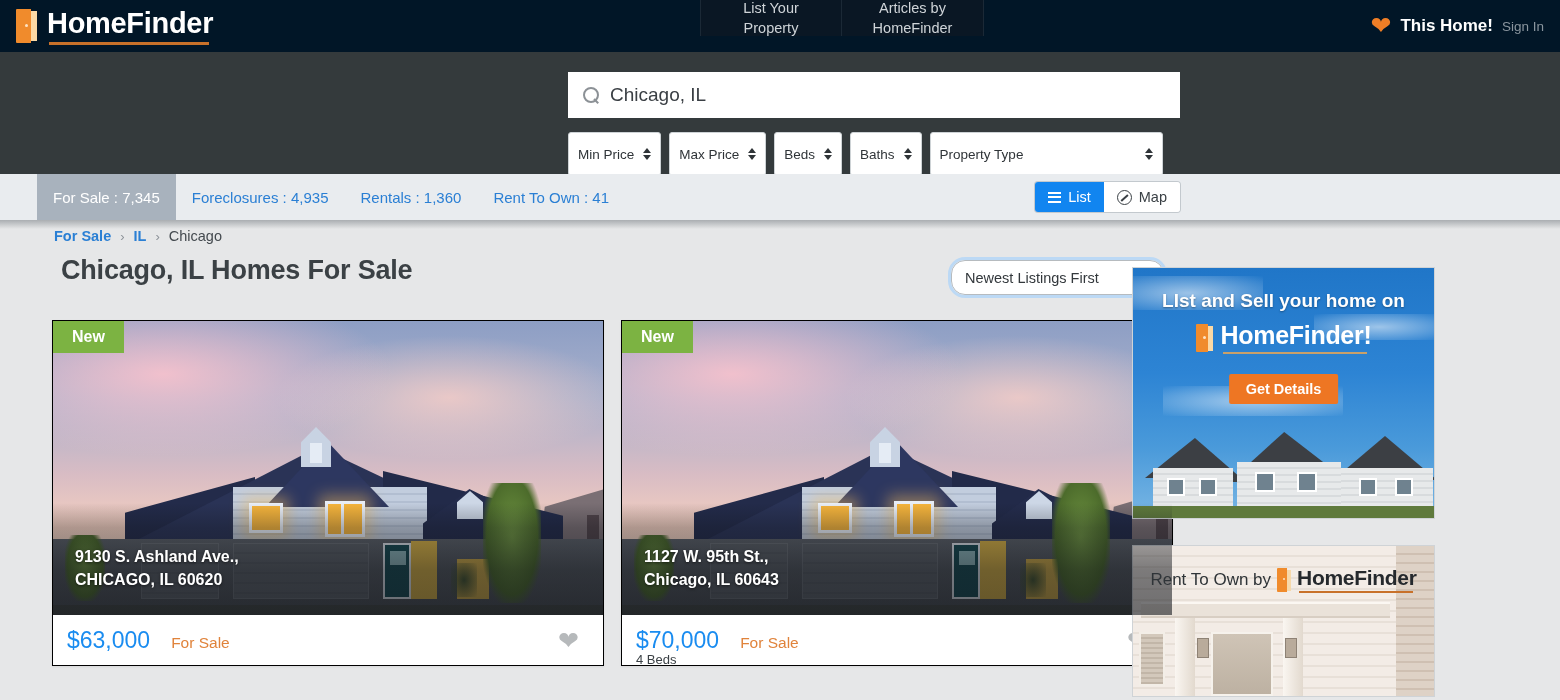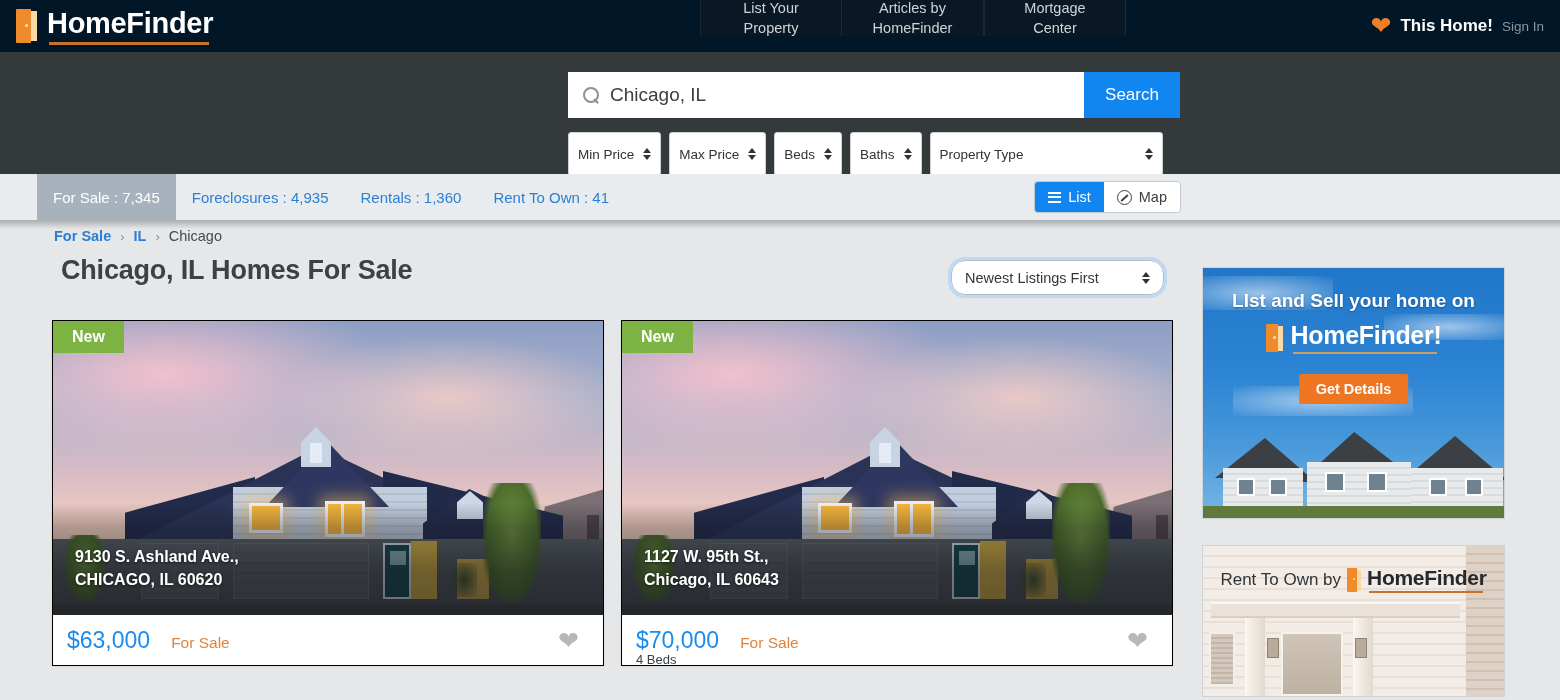--- a/index.html
+++ b/index.html
@@ -580,10 +580,6 @@
     <div class="nav-link">
       <span>Articles by</span>
       <span>HomeFinder</span>
-    </div>
-    <div class="nav-link">
-      <span>Mortgage</span>
-      <span>Center</span>
     </div>
   </div>
 

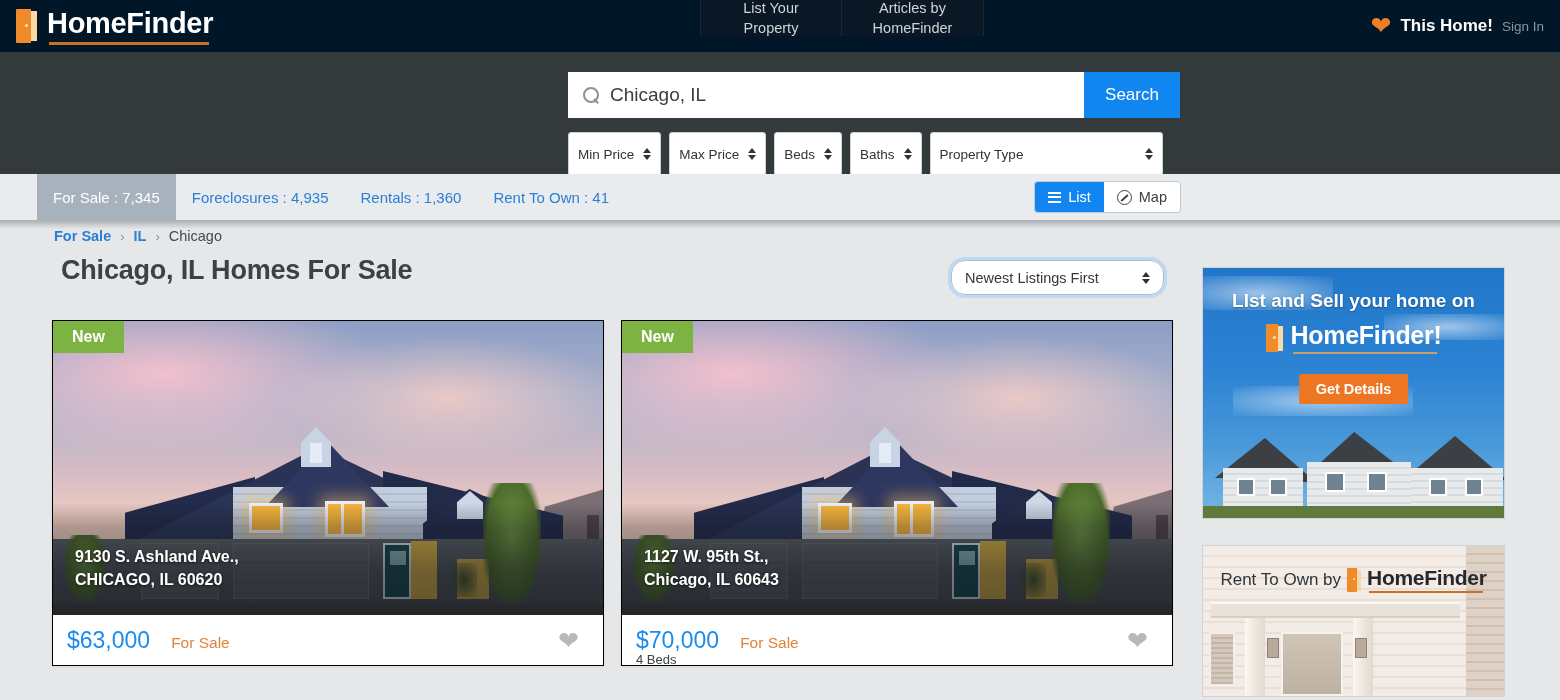--- a/index.html
+++ b/index.html
@@ -596,7 +596,6 @@
       <span class="mag"></span>
       <input class="searchtext" type="text" value="Chicago, IL" style="">
     </div>
-    <div class="searchbtn">Search</div>
   </div>
 
   <div class="filterrow">

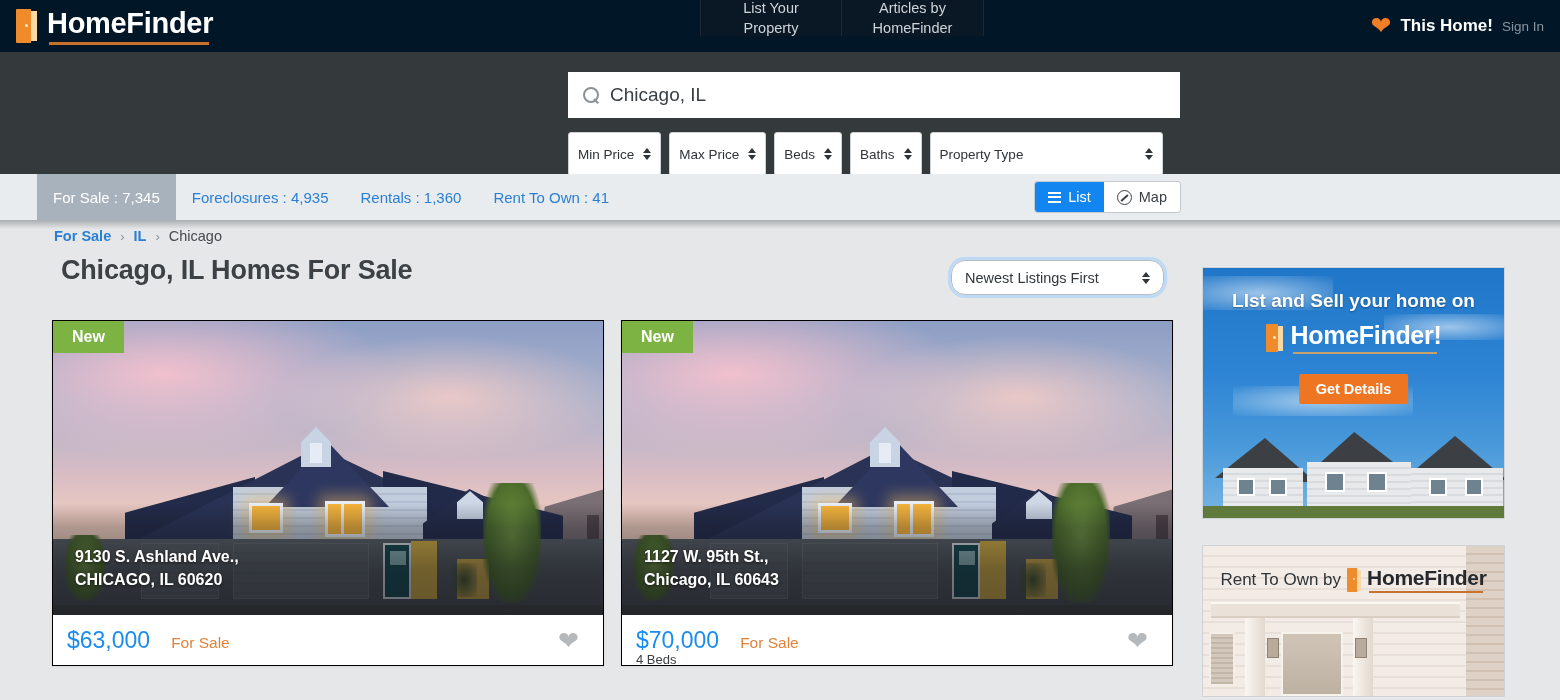--- a/index.html
+++ b/index.html
@@ -442,7 +442,7 @@
   }
 
   
-  .rail { position: absolute; left: 1202px; top: 47px; width: 303px; }
+  .rail { position: absolute; left: 1132px; top: 47px; width: 303px; }
   .ad1 {
     height: 252px;
     position: relative;

